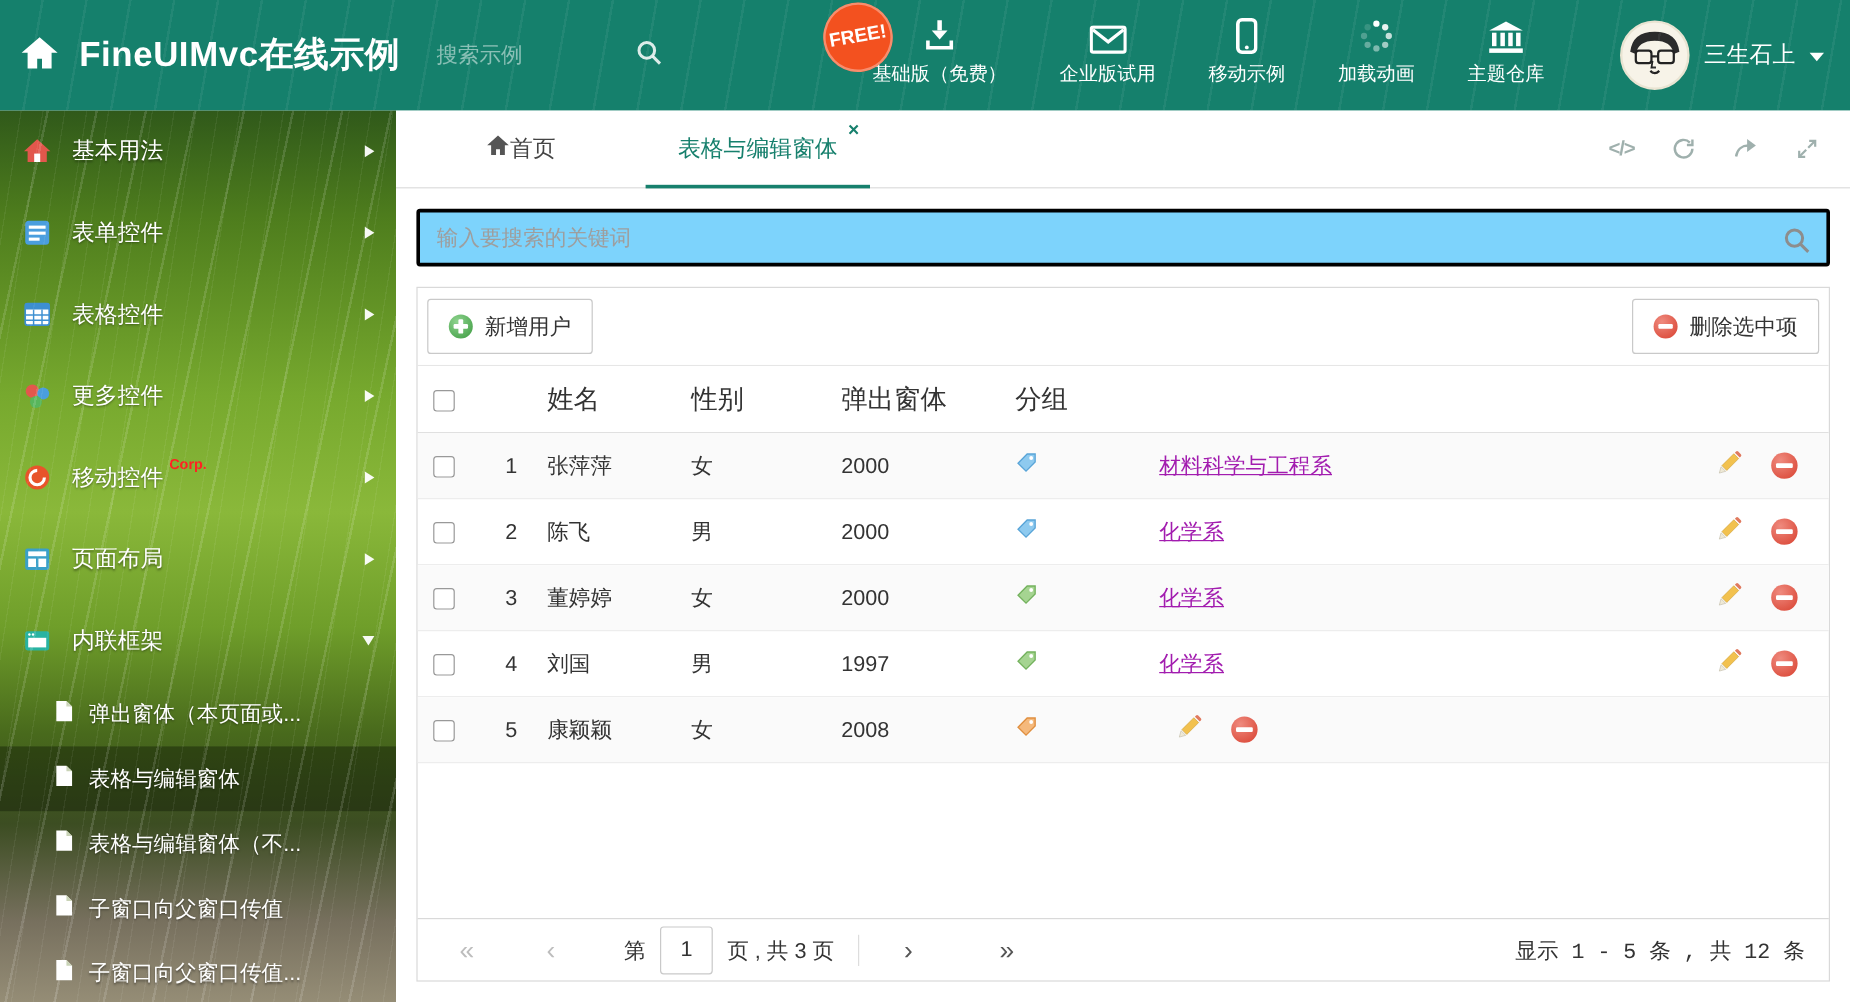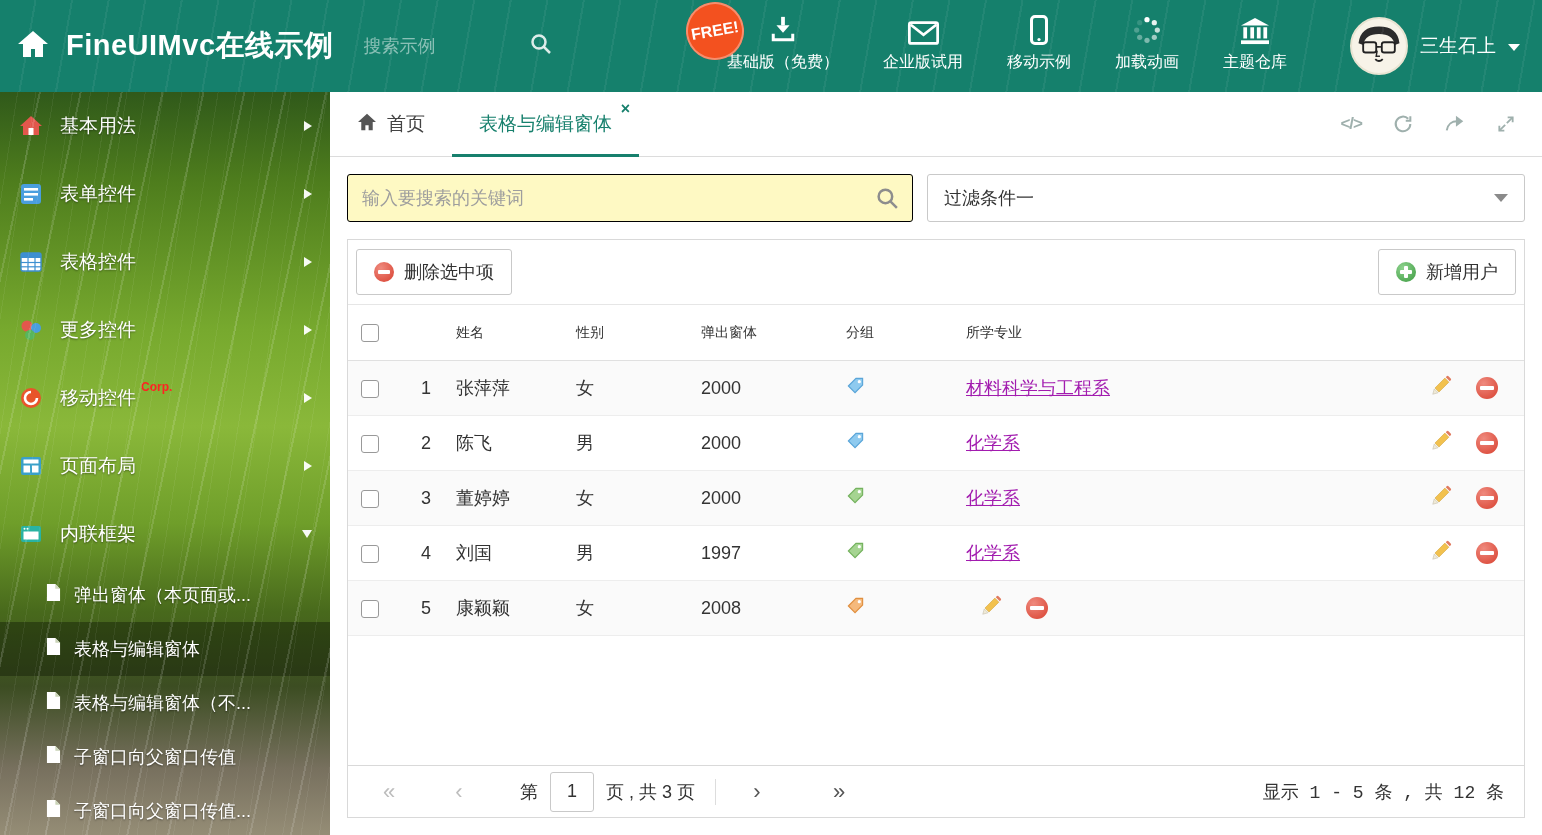--- a/index.html
+++ b/index.html
@@ -44,7 +44,7 @@
   
   .main{position:absolute;top:92px;left:330px;width:1212px;height:743px;background:#fff;display:flex;flex-direction:column;}
   .tabbar{height:65px;flex:none;border-bottom:1px solid #dcdcdc;display:flex;align-items:stretch;}
-  .tab{display:flex;align-items:center;gap:10px;padding:4px 27px;font-size:19px;color:#444;cursor:pointer;position:relative;}
+  .tab{display:flex;align-items:center;padding:4px 27px;font-size:19px;color:#444;cursor:pointer;position:relative;margin-left:48px;}
   .tab.active{color:#17806d;}
   .tab.active::after{content:"";position:absolute;left:0;right:0;bottom:-1px;height:3px;background:#17806d;}
   .tab-close{position:absolute;top:9px;right:9px;font-size:16px;font-weight:bold;color:#17806d;line-height:1;cursor:pointer;}

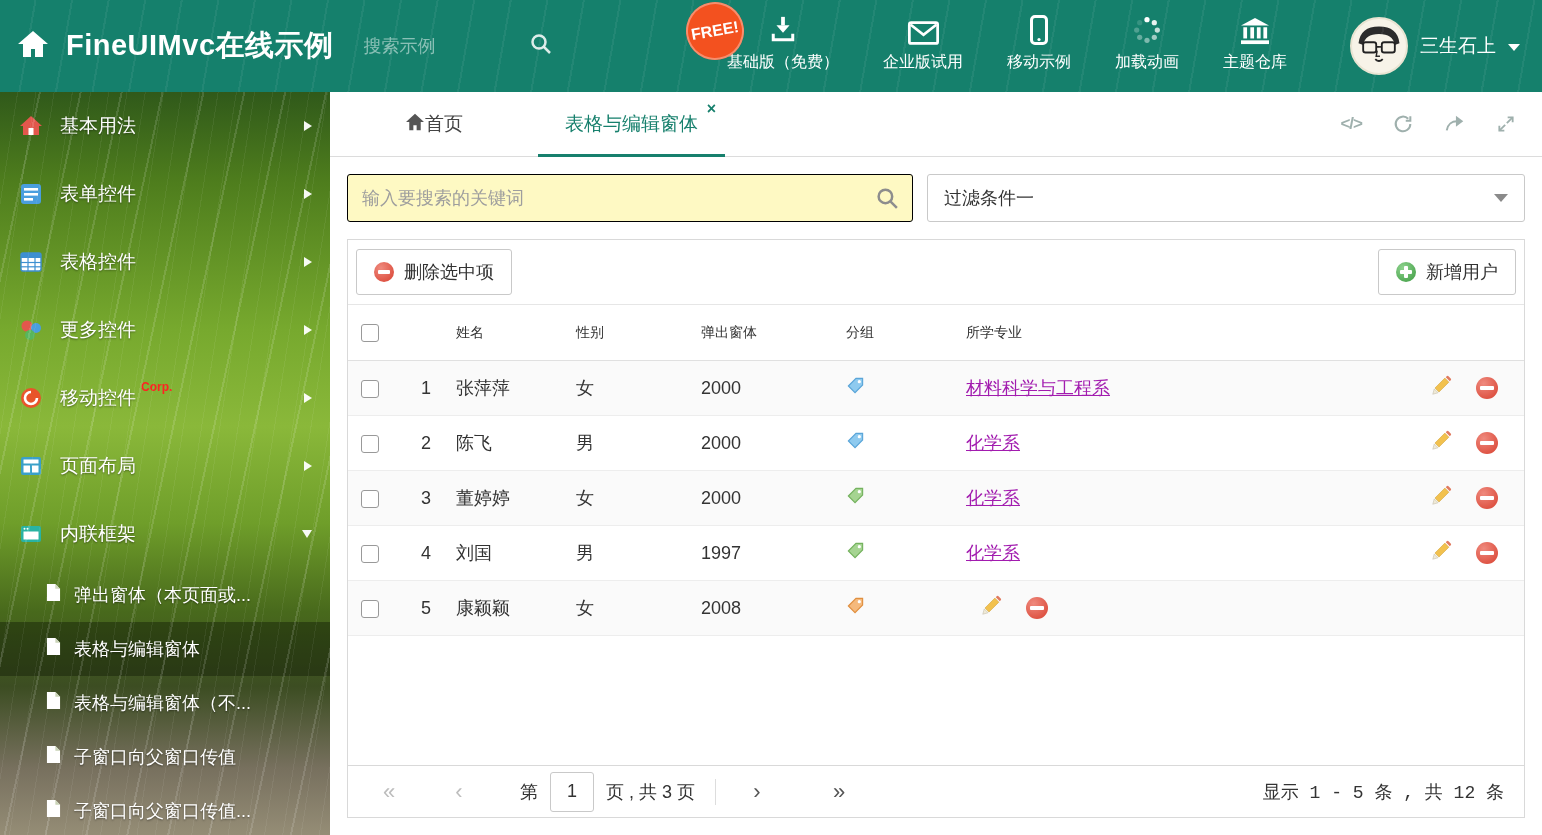--- a/index.html
+++ b/index.html
@@ -54,7 +54,7 @@
 
   .content{flex:1;min-height:0;padding:17px;display:flex;flex-direction:column;gap:17px;}
   .filter-row{display:flex;gap:14px;flex:none;}
-  .searchbox{flex:1;position:relative;height:48px;border:1px solid #000000;border-radius:3px;display:flex;align-items:center;background:#fef9c3;}
+  .searchbox{flex:1;position:relative;height:48px;border:3px solid #000000;border-radius:3px;display:flex;align-items:center;background:#7dd3fc;}
   .searchbox input{flex:1;border:none;outline:none;font-size:18px;color:#555;padding:0 46px 0 14px;height:100%;background:transparent;}
   .searchbox input::placeholder{color:#9e9e9e;}
   .searchbox .magwrap{position:absolute;right:12px;top:11px;}

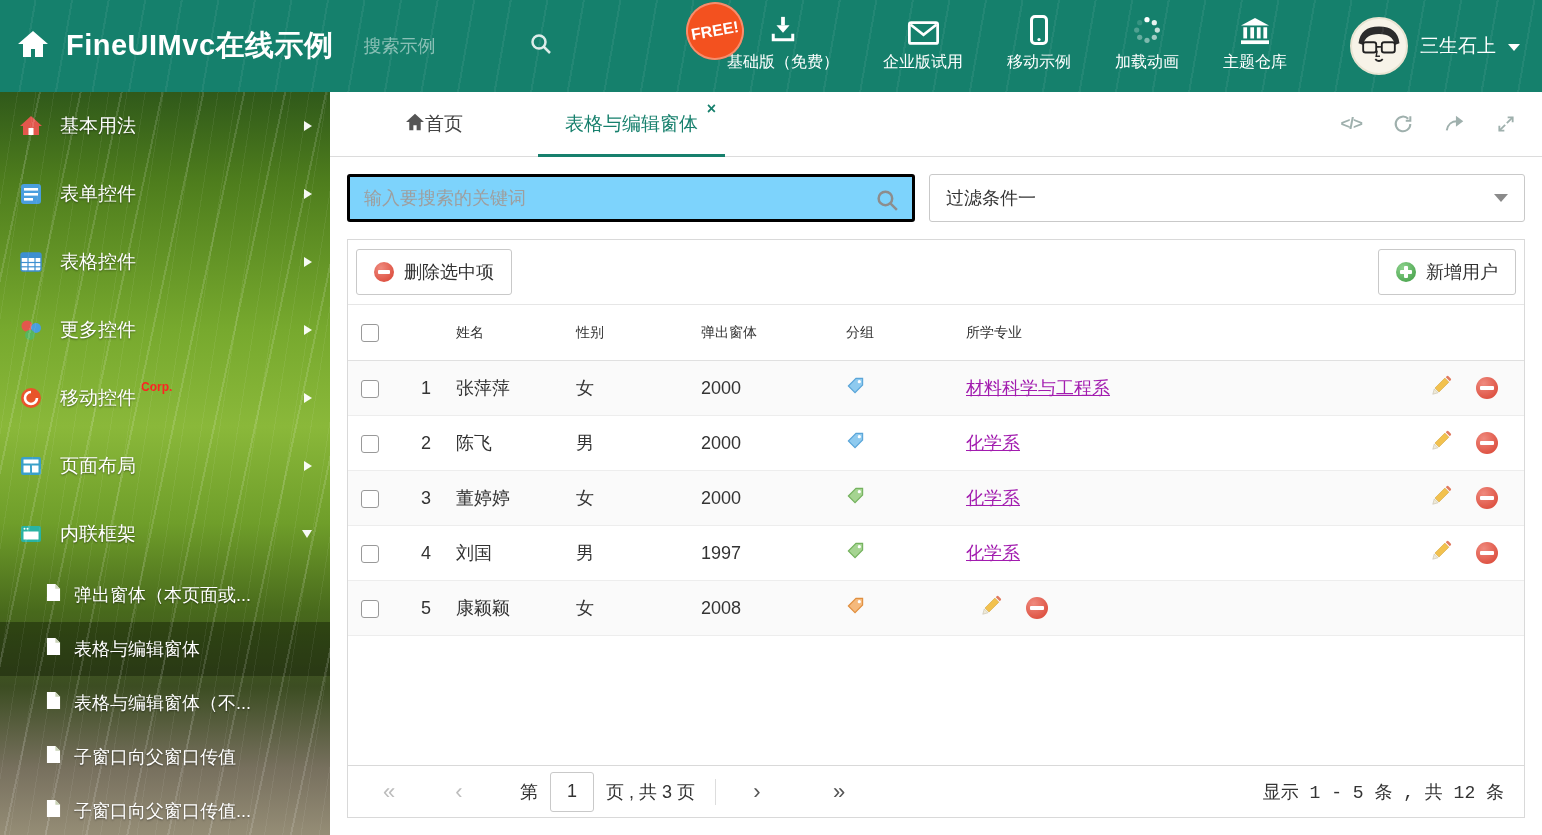--- a/index.html
+++ b/index.html
@@ -367,10 +367,6 @@
               <line x1="15" y1="15" x2="21" y2="21" stroke="#8d8d8d" stroke-width="2.4"></line>
             </svg>
         </span>
-      </div>
-      <div class="filterbox">
-        <span>过滤条件一</span>
-        <span class="caret-dn-g"></span>
       </div>
     </div>
 

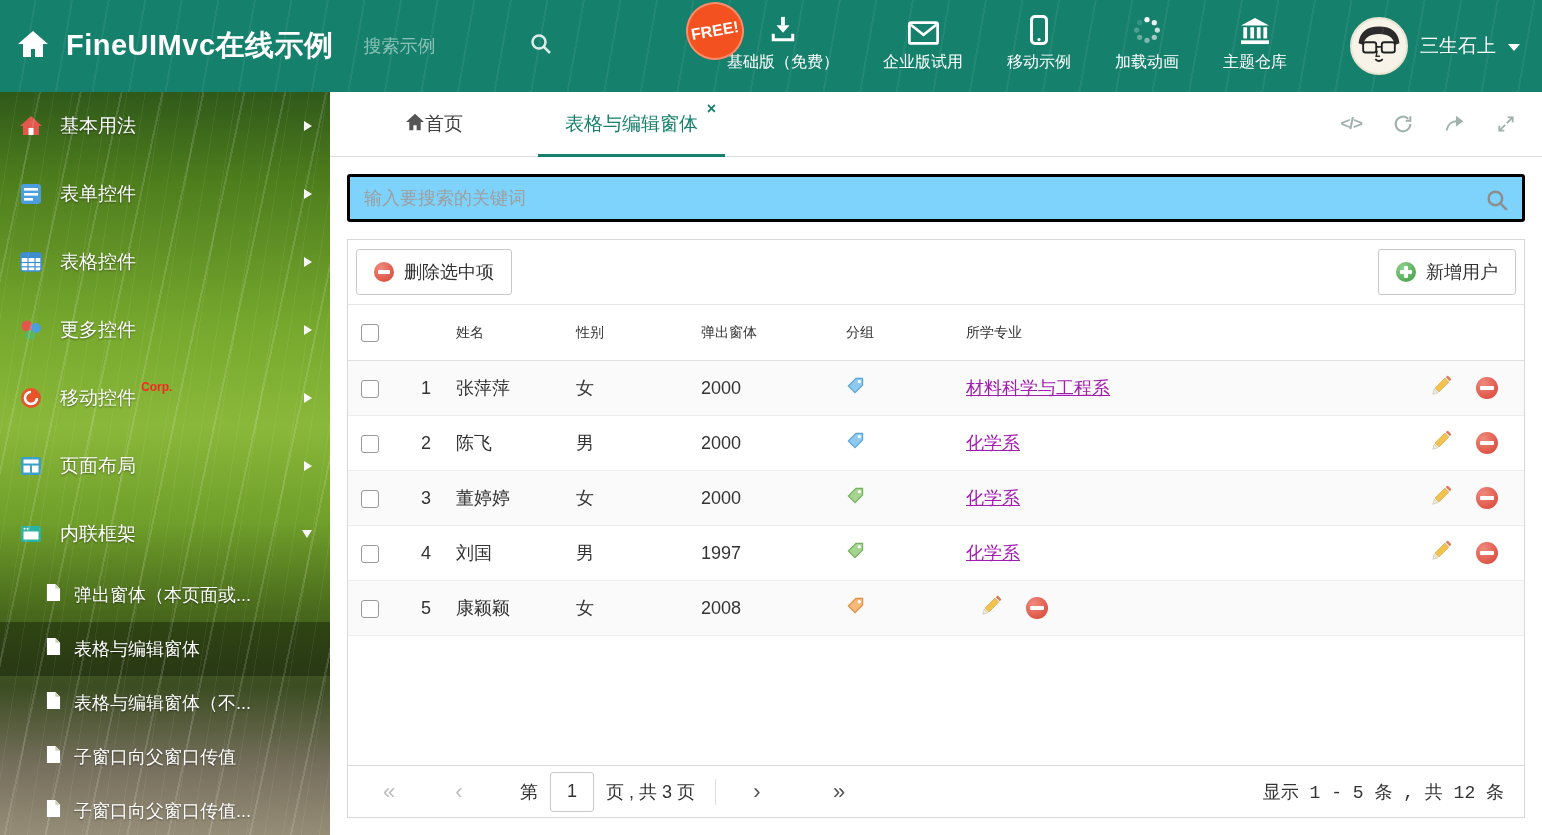--- a/index.html
+++ b/index.html
@@ -373,12 +373,12 @@
     <div class="panel">
       <div class="toolbar">
         <button class="btn">
+          <span class="icon-circle icon-plus sz20"></span>
+          <span>新增用户</span>
+        </button>
+        <button class="btn">
           <span class="icon-circle icon-minus sz20"></span>
           <span>删除选中项</span>
-        </button>
-        <button class="btn">
-          <span class="icon-circle icon-plus sz20"></span>
-          <span>新增用户</span>
         </button>
       </div>
 

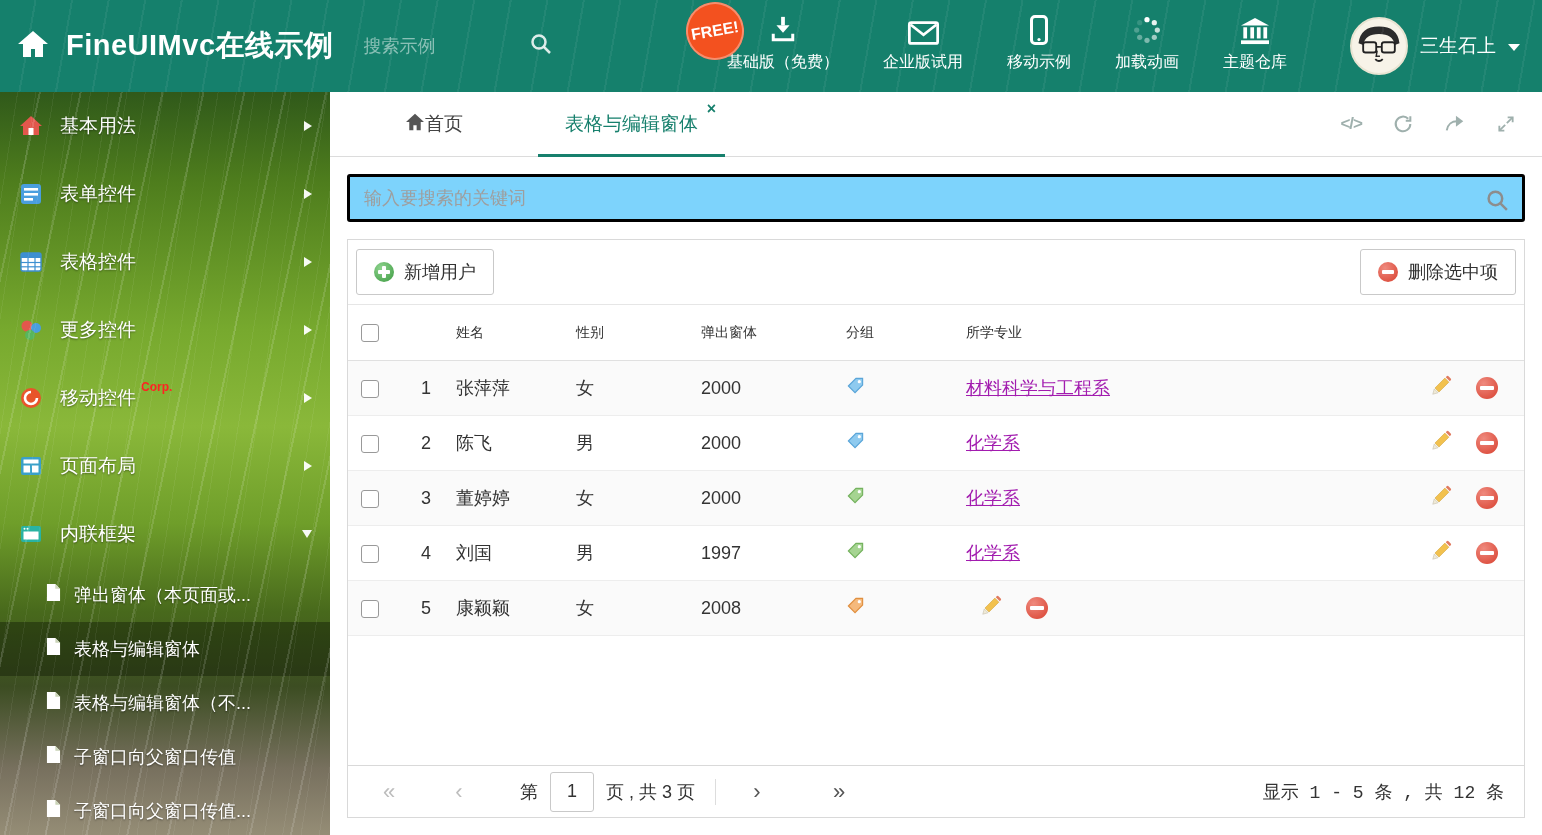--- a/index.html
+++ b/index.html
@@ -74,7 +74,7 @@
 
   .tablewrap{flex:1;min-height:0;overflow:hidden;}
   .thead,.trow{display:grid;grid-template-columns:56px 44px 120px 125px 145px 120px 450px 1fr;align-items:center;}
-  .thead{height:57px;border-top:1px solid #e6e6e6;border-bottom:1px solid #e0e0e0;font-size:14px;color:#333;}
+  .thead{height:57px;border-top:1px solid #e6e6e6;border-bottom:1px solid #e0e0e0;font-size:22px;color:#333;}
   .trow{height:55px;border-bottom:1px solid #ededed;font-size:18px;color:#333;}
   .trow:nth-child(odd){background:#fafafa;}
   .cell{padding-left:8px;}

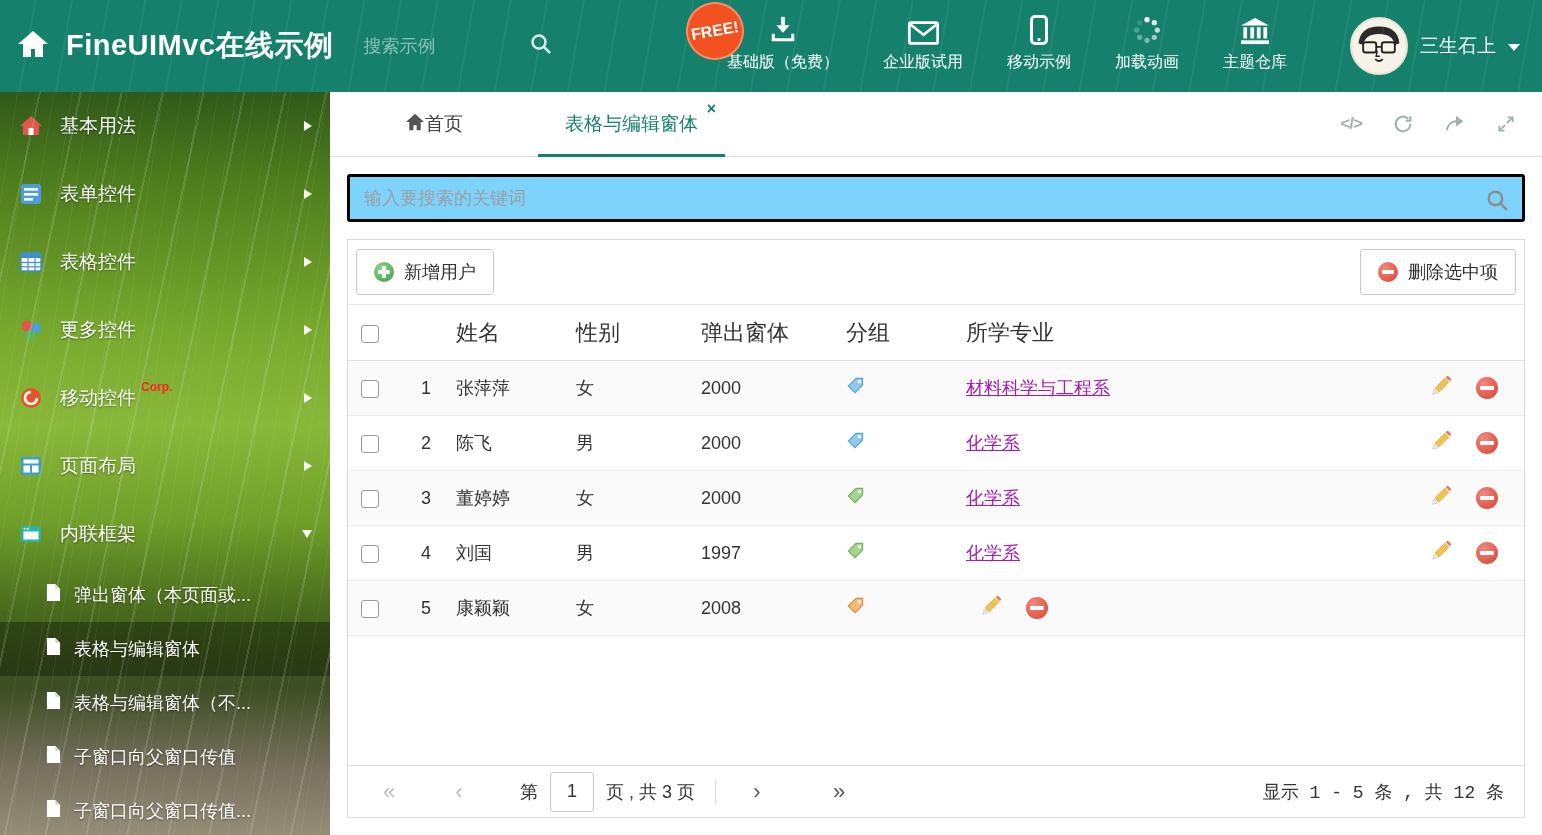--- a/index.html
+++ b/index.html
@@ -390,7 +390,6 @@
           <div class="cell">性别</div>
           <div class="cell">弹出窗体</div>
           <div class="cell">分组</div>
-          <div class="cell">所学专业</div>
           <div class="cell"></div>
         </div>
         <div>

